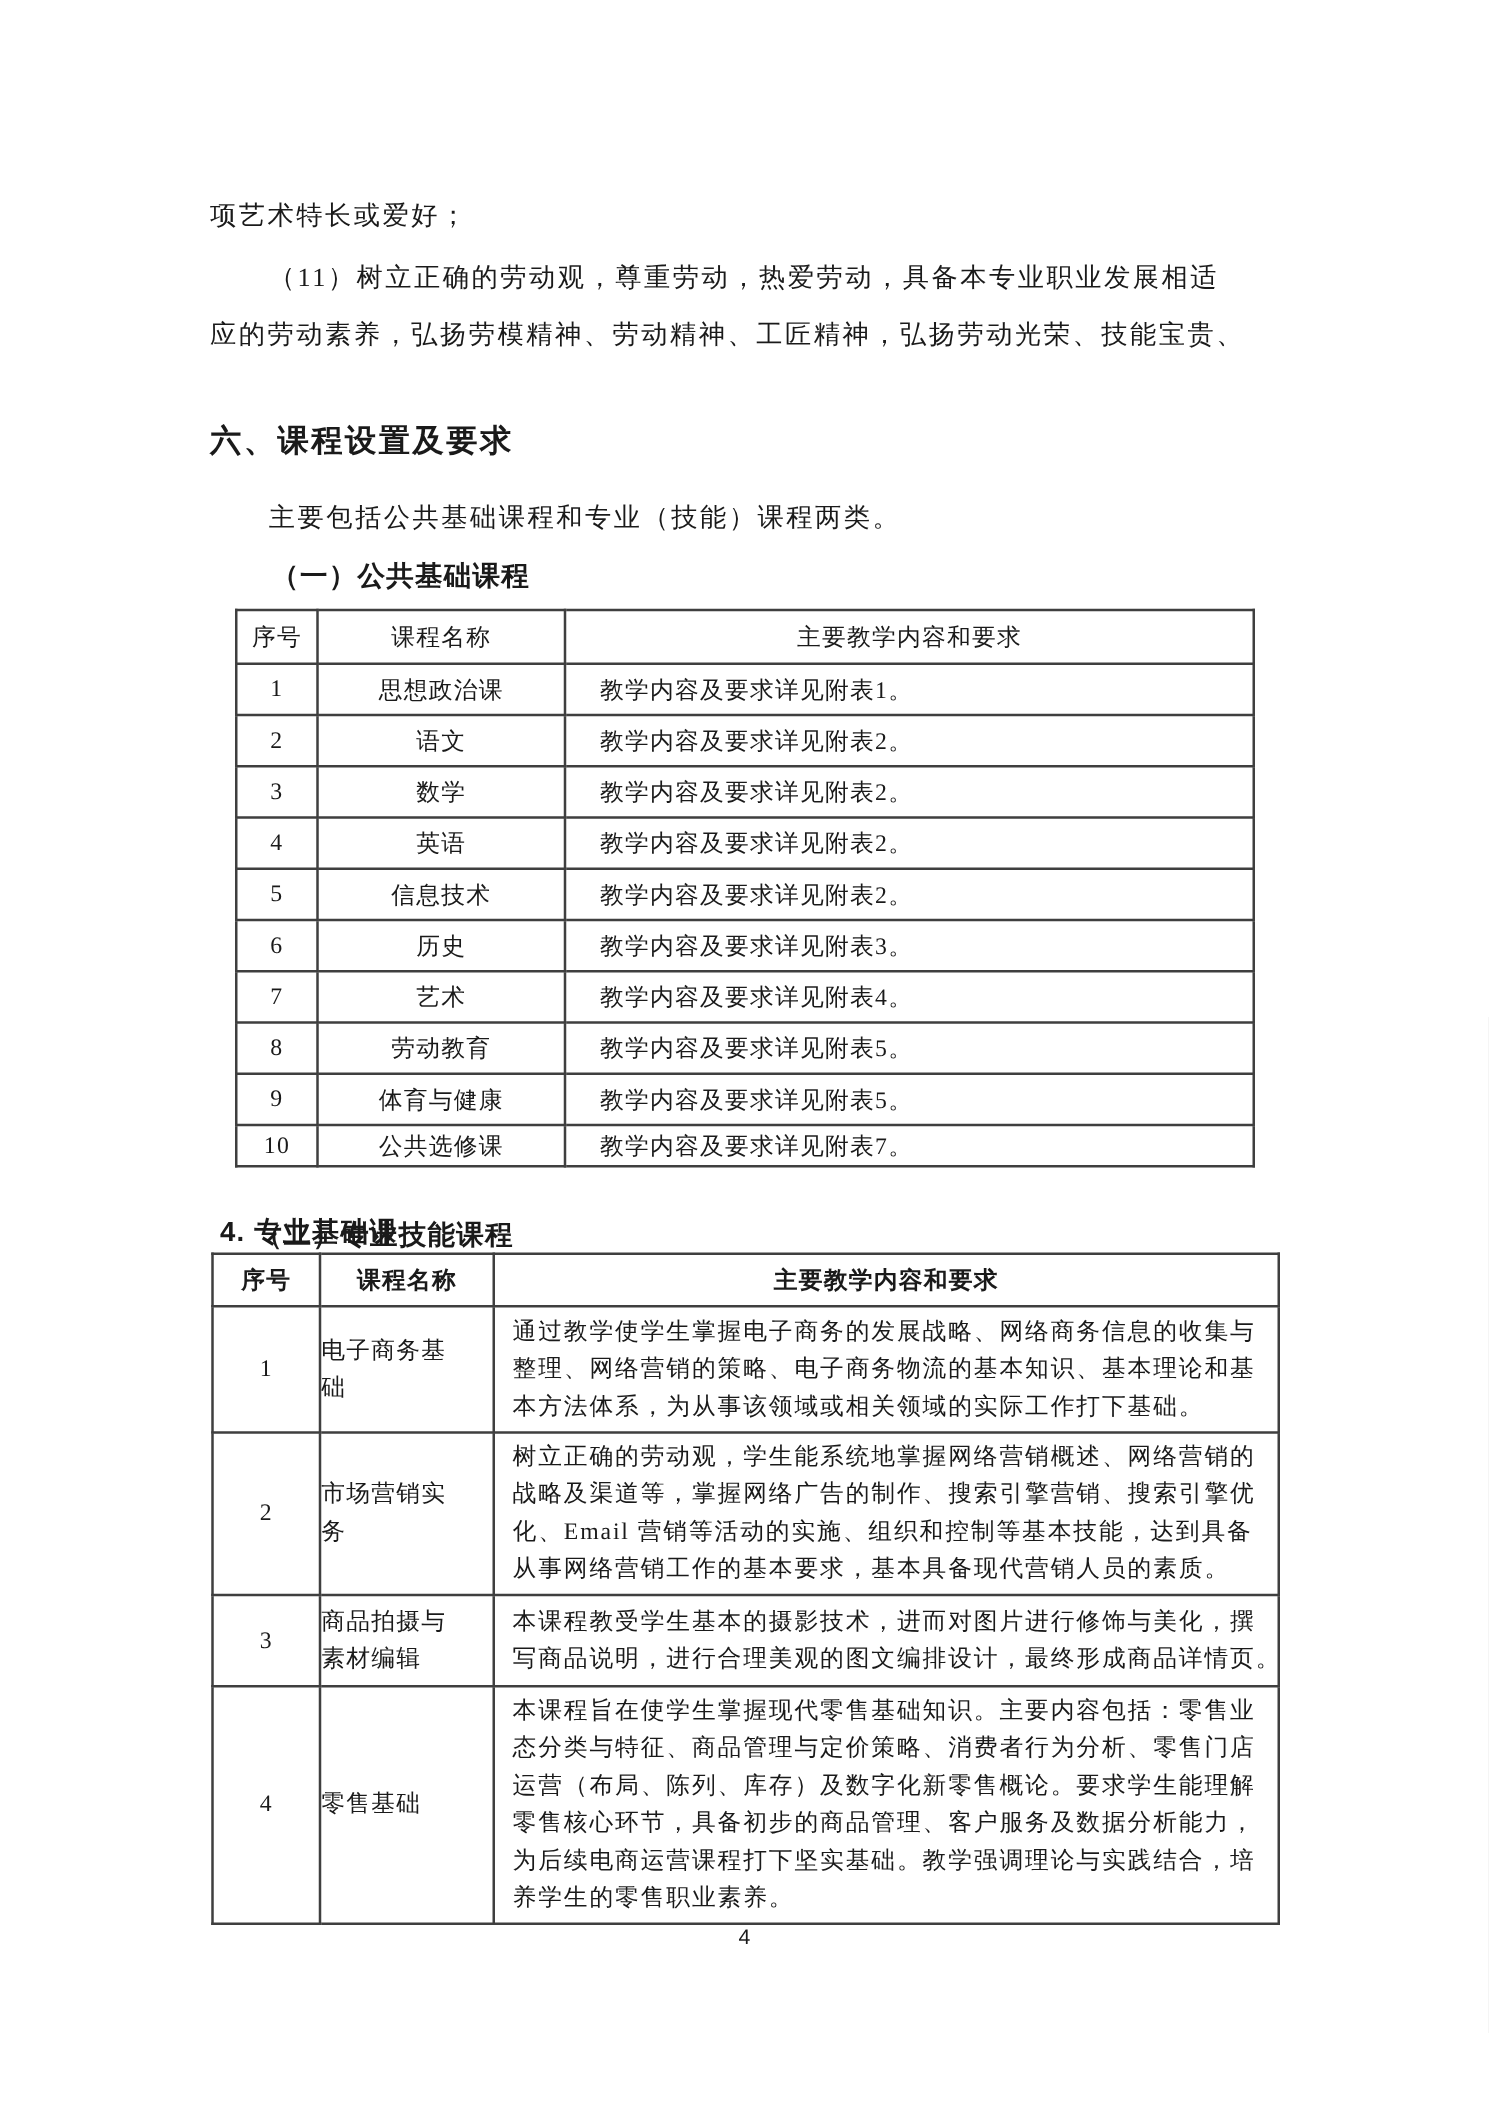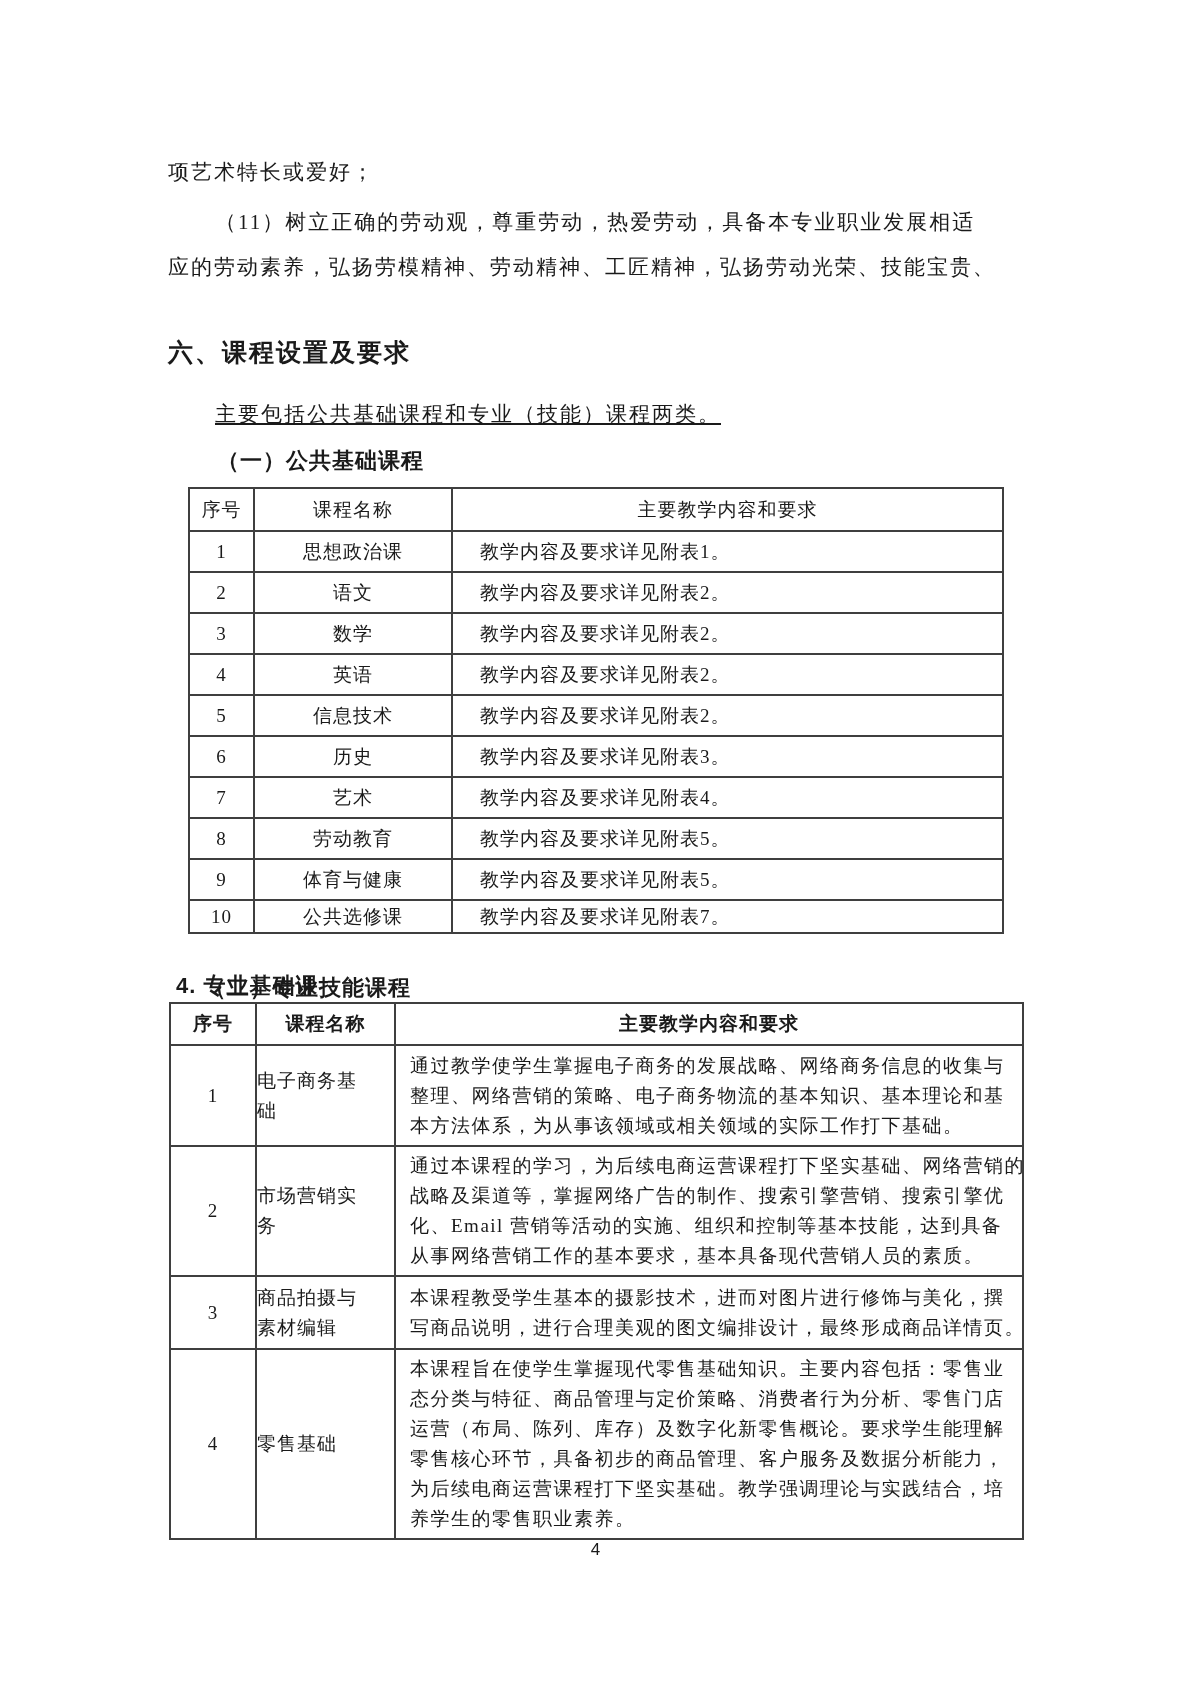--- a/index.html
+++ b/index.html
@@ -36,7 +36,6 @@
     font-size:21px;
     letter-spacing:2px;
     white-space:nowrap;
-    text-decoration:underline;
   }
   .h-sub {
     font-family:"Liberation Sans", sans-serif;

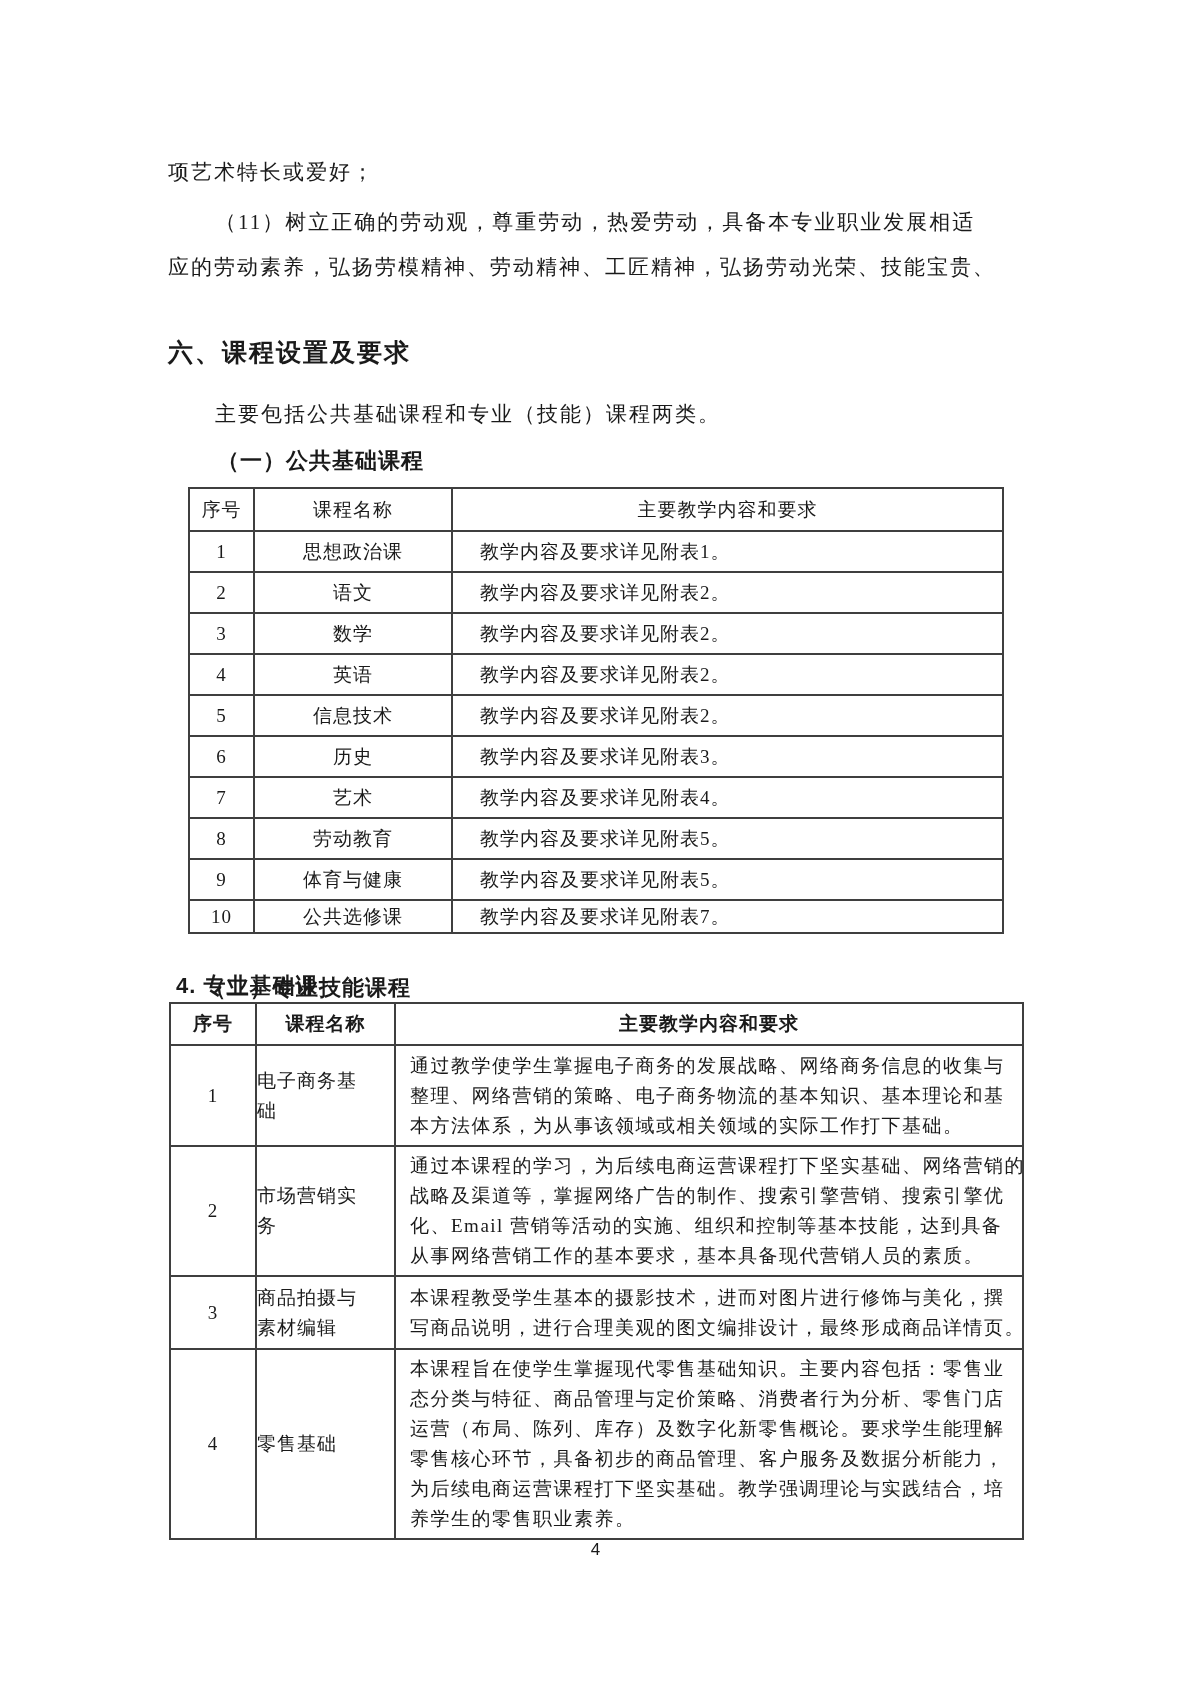--- a/index.html
+++ b/index.html
@@ -200,7 +200,7 @@
           <div class="nm-line">务</div>
         </td>
         <td class="c-content">
-          <div class="ct-line">通过本课程的学习，为后续电商运营课程打下坚实基础、网络营销的</div>
+          <div class="ct-line">树立正确的劳动观，学生能系统地掌握网络营销概述、网络营销的</div>
           <div class="ct-line">战略及渠道等，掌握网络广告的制作、搜索引擎营销、搜索引擎优</div>
           <div class="ct-line">化、Email 营销等活动的实施、组织和控制等基本技能，达到具备</div>
           <div class="ct-line">从事网络营销工作的基本要求，基本具备现代营销人员的素质。</div>

